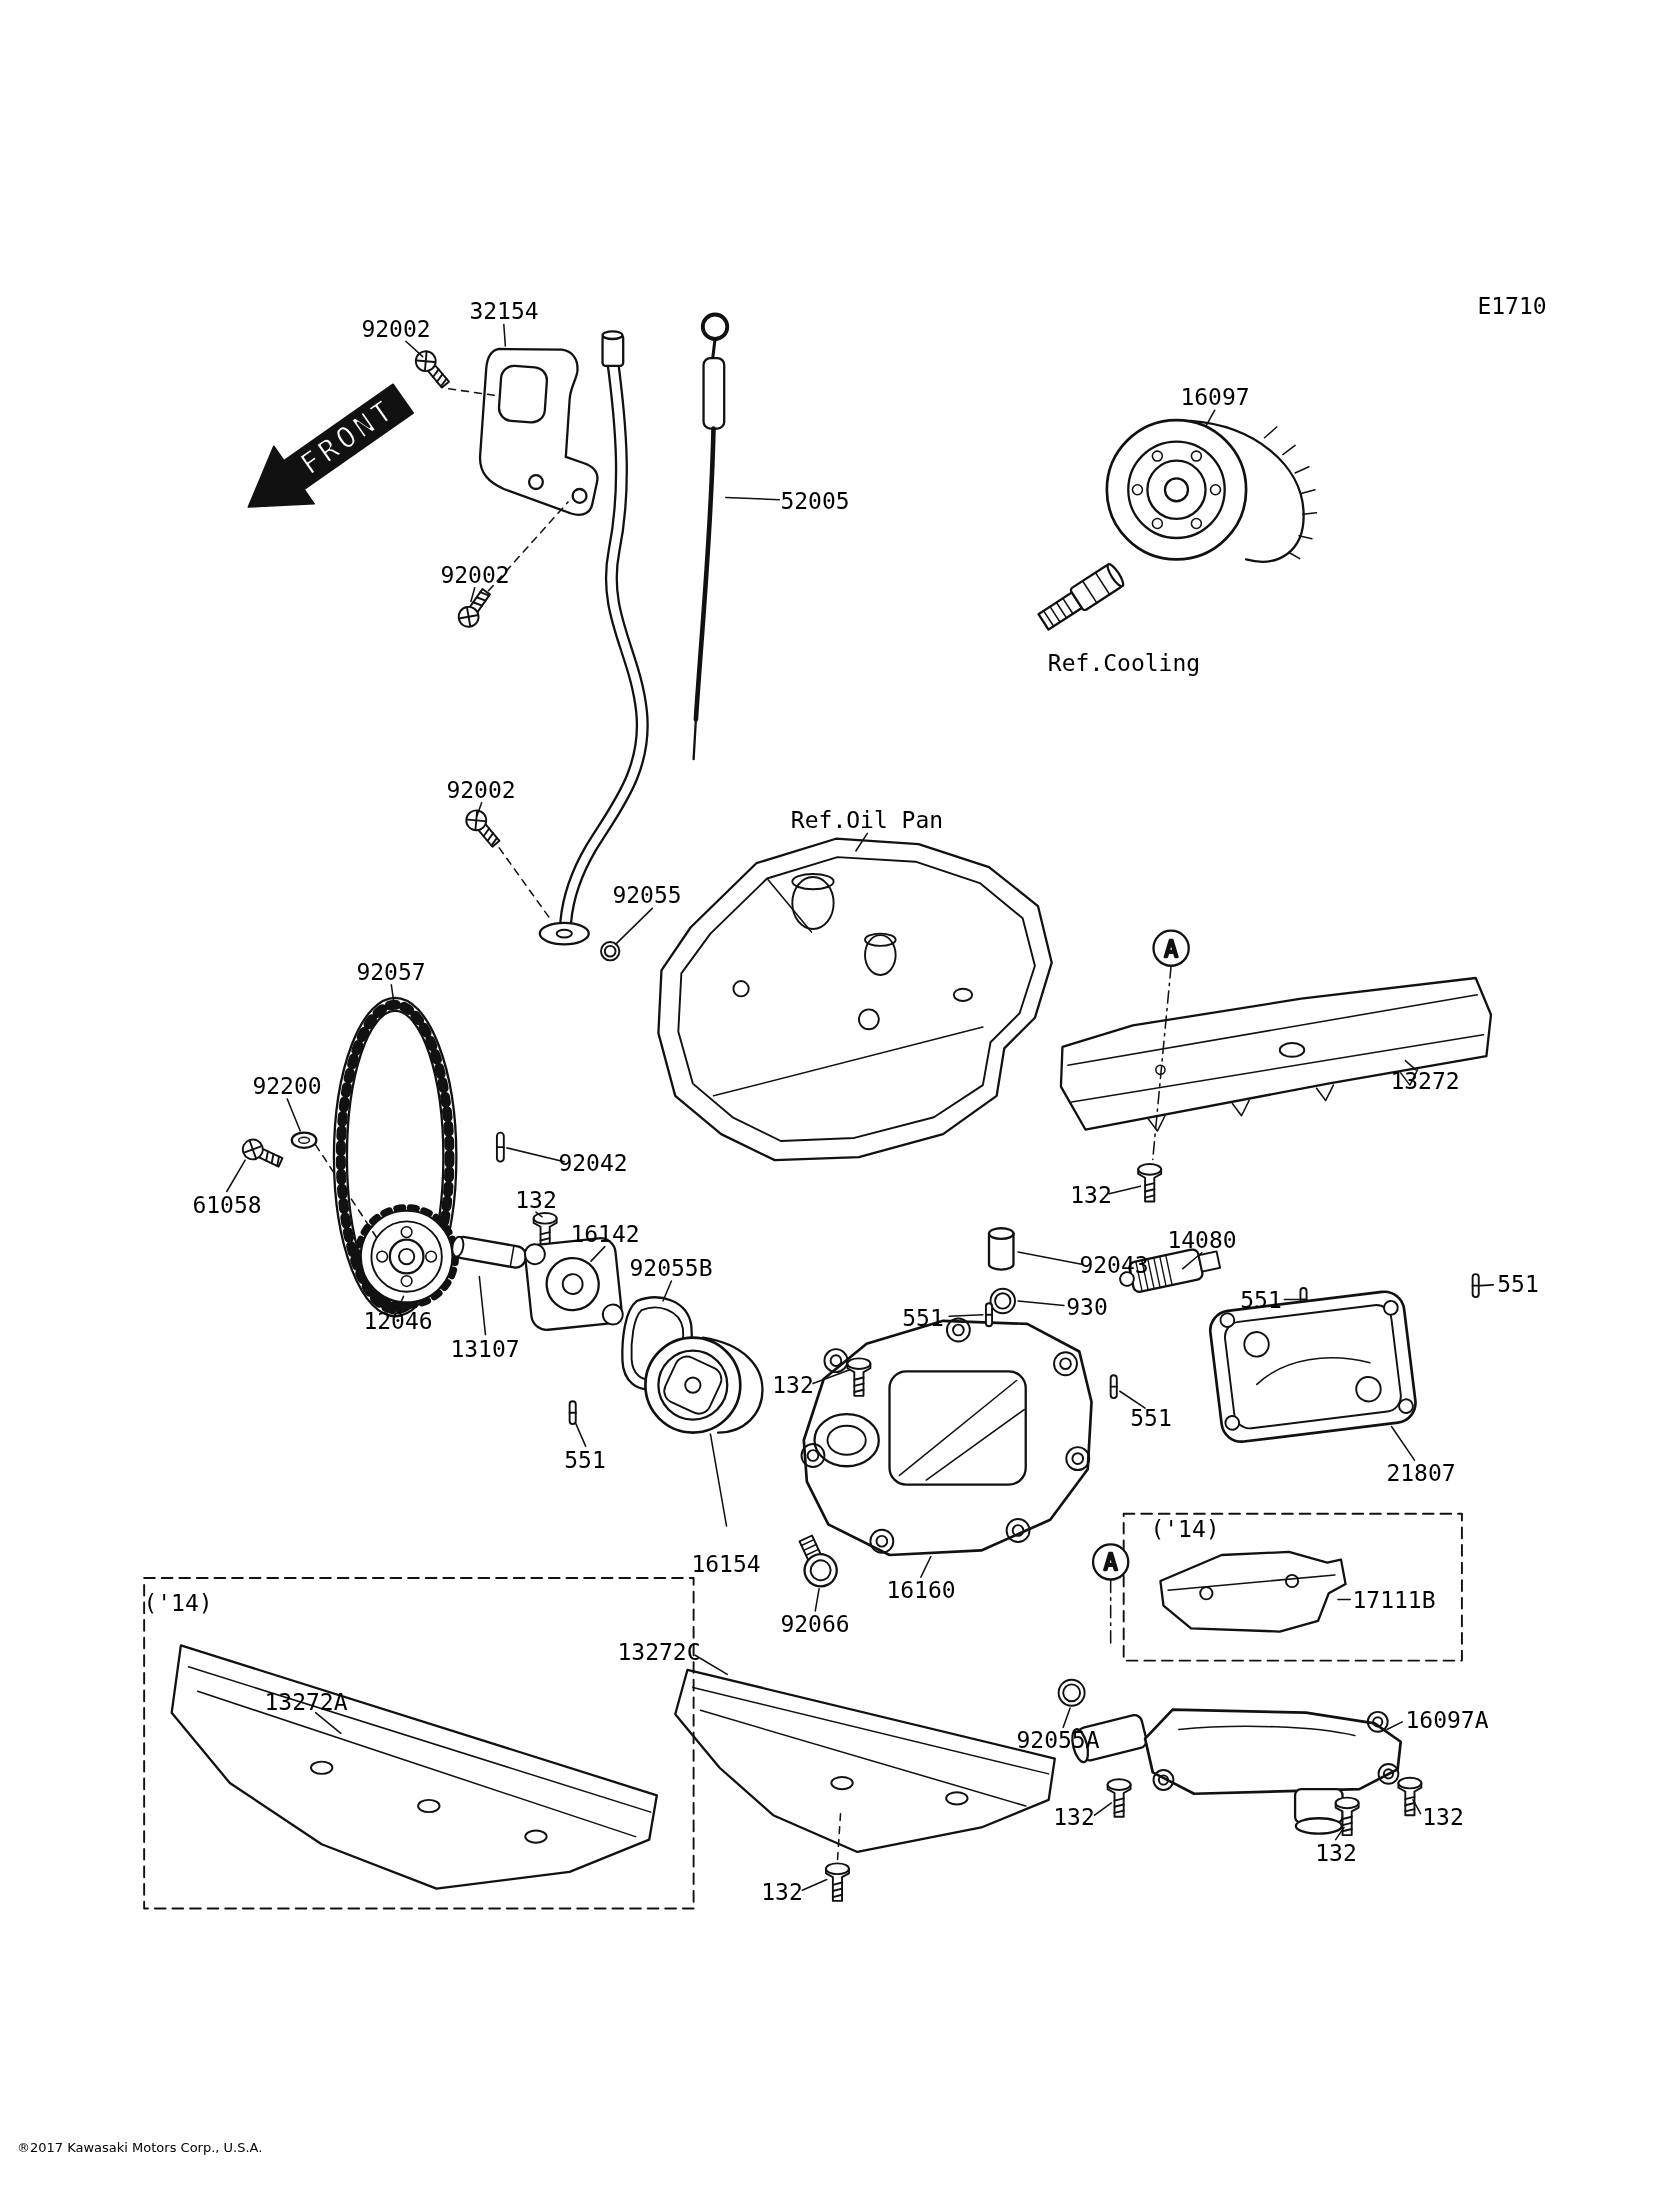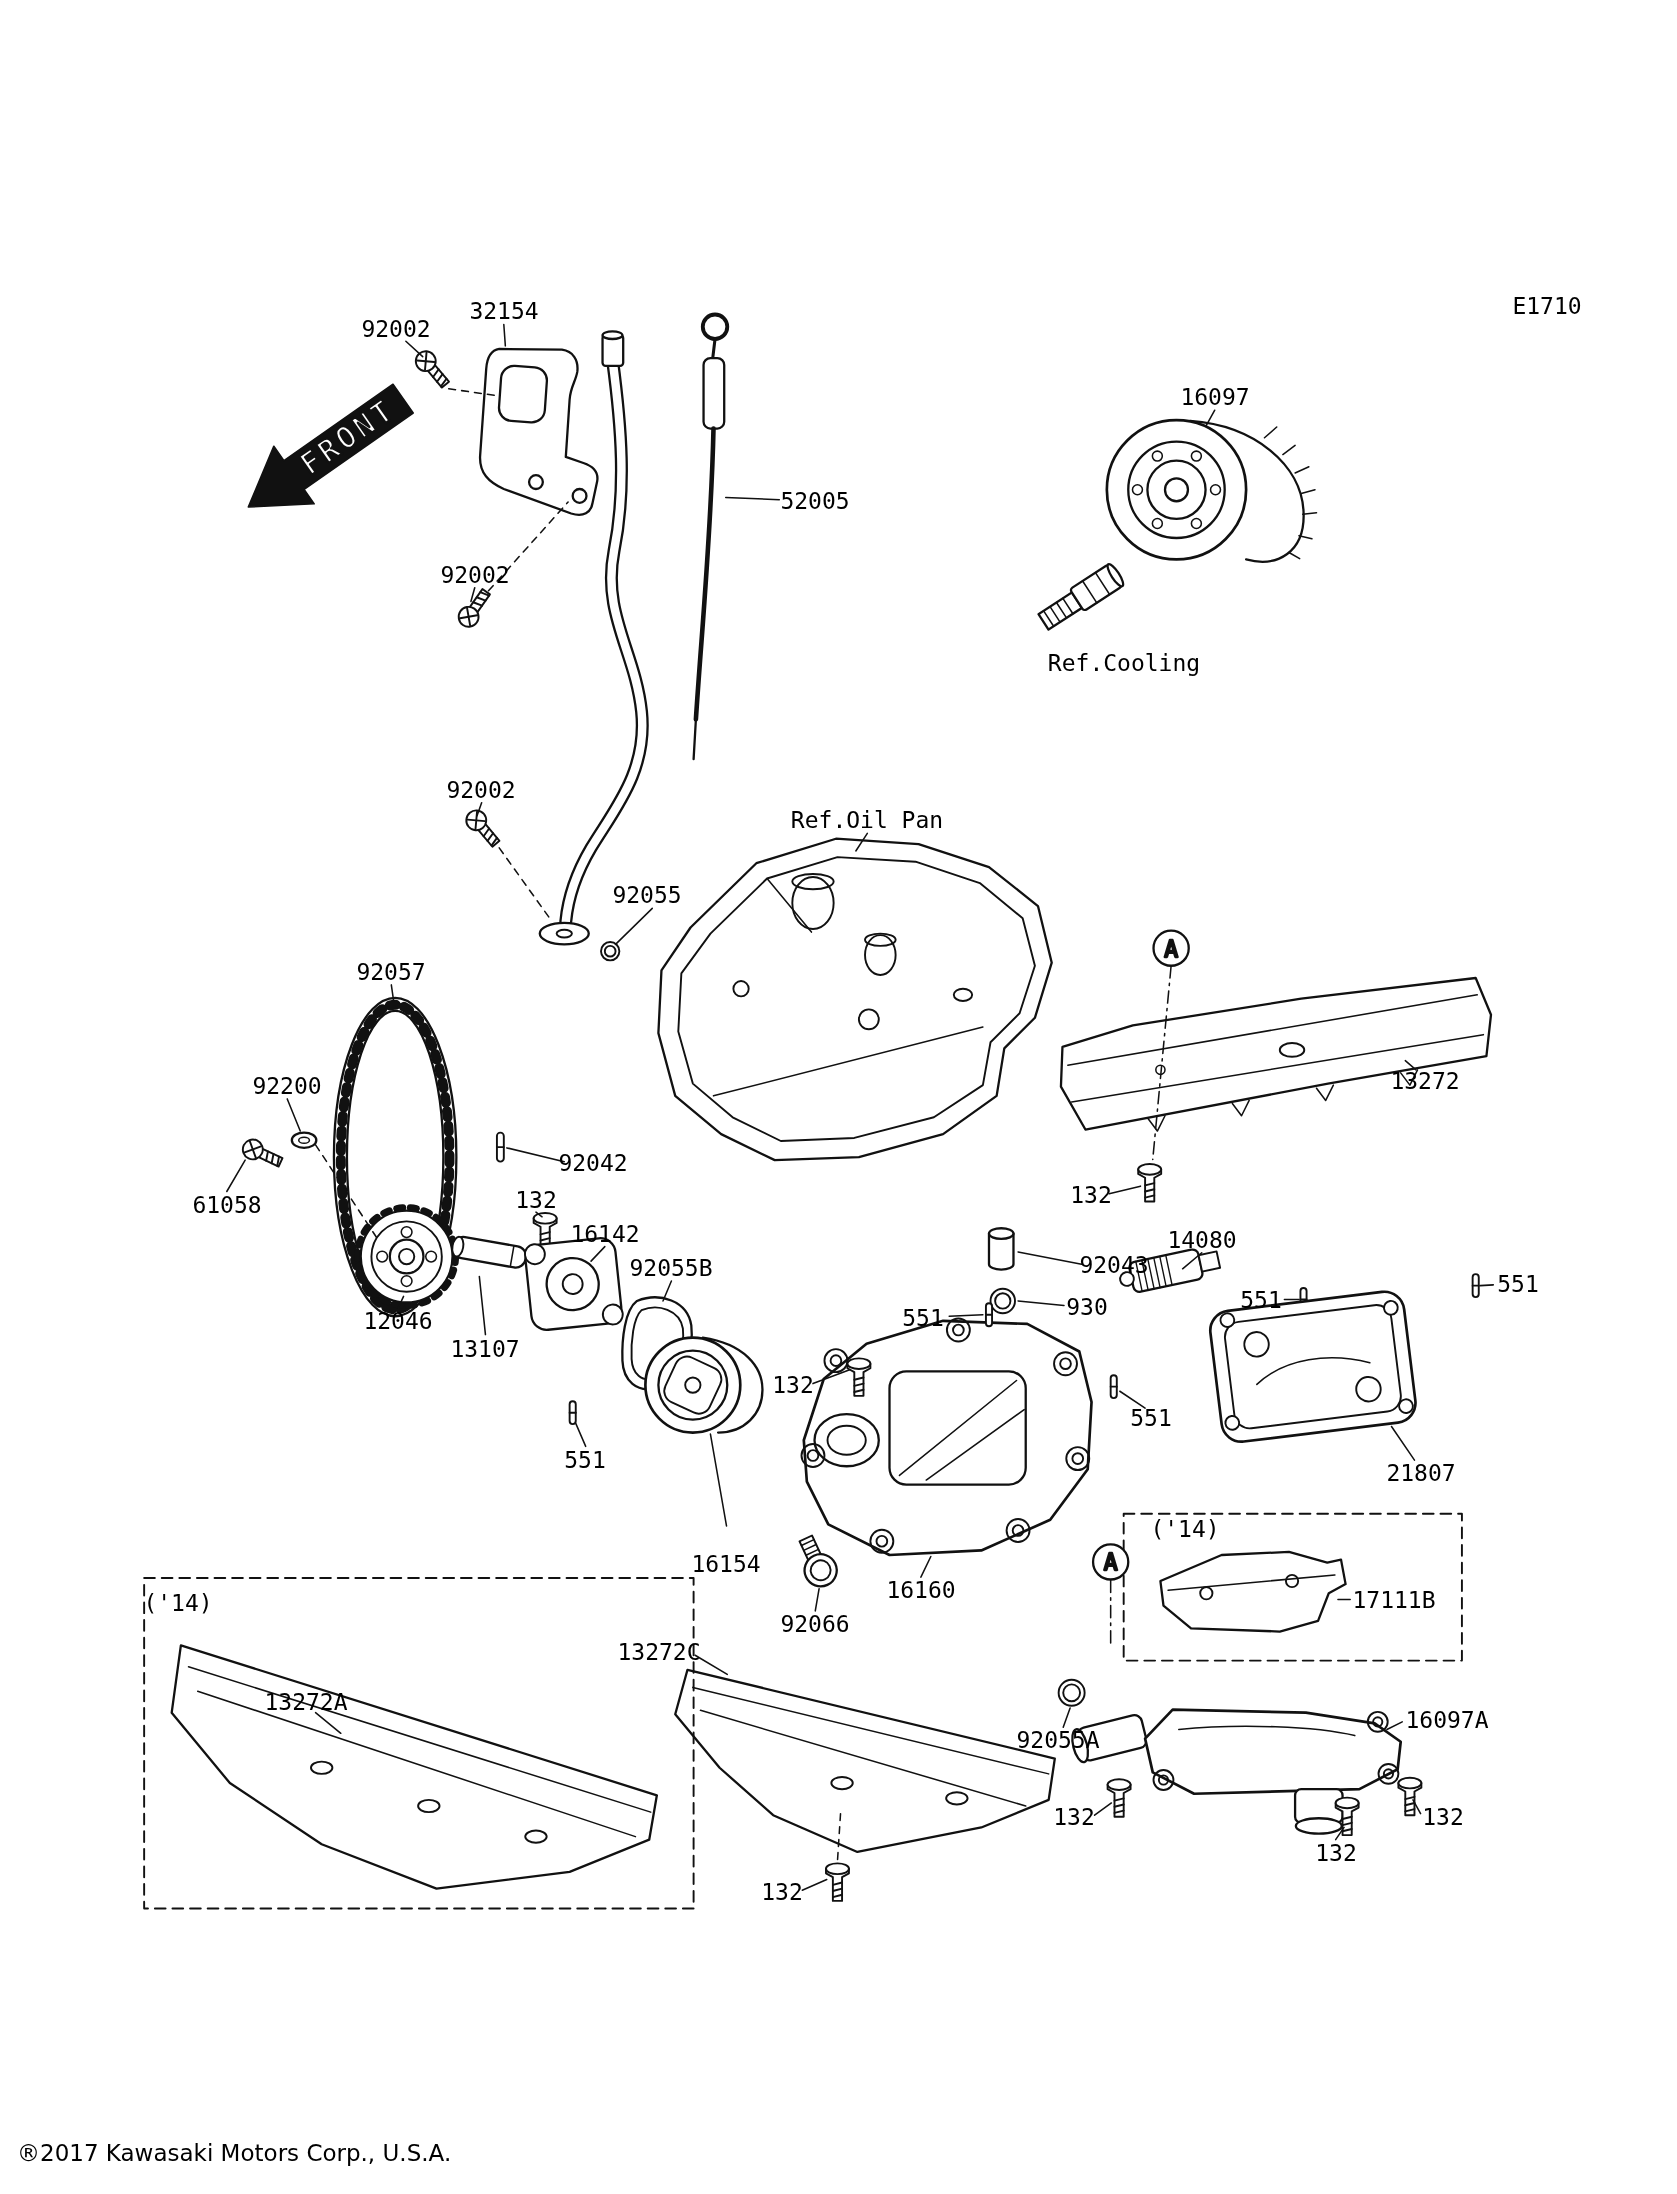--- a/index.html
+++ b/index.html
@@ -15,7 +15,7 @@
   }
   .diagram-code {
     position:absolute; z-index:2; transform:translate(-50%,-50%);
-    font-size:23px; color:#000; white-space:nowrap;margin-left:35px;
+    font-size:23px; color:#000; white-space:nowrap;
   }
   .copyright {
     position:absolute; z-index:2; left:17px; top:2140px;

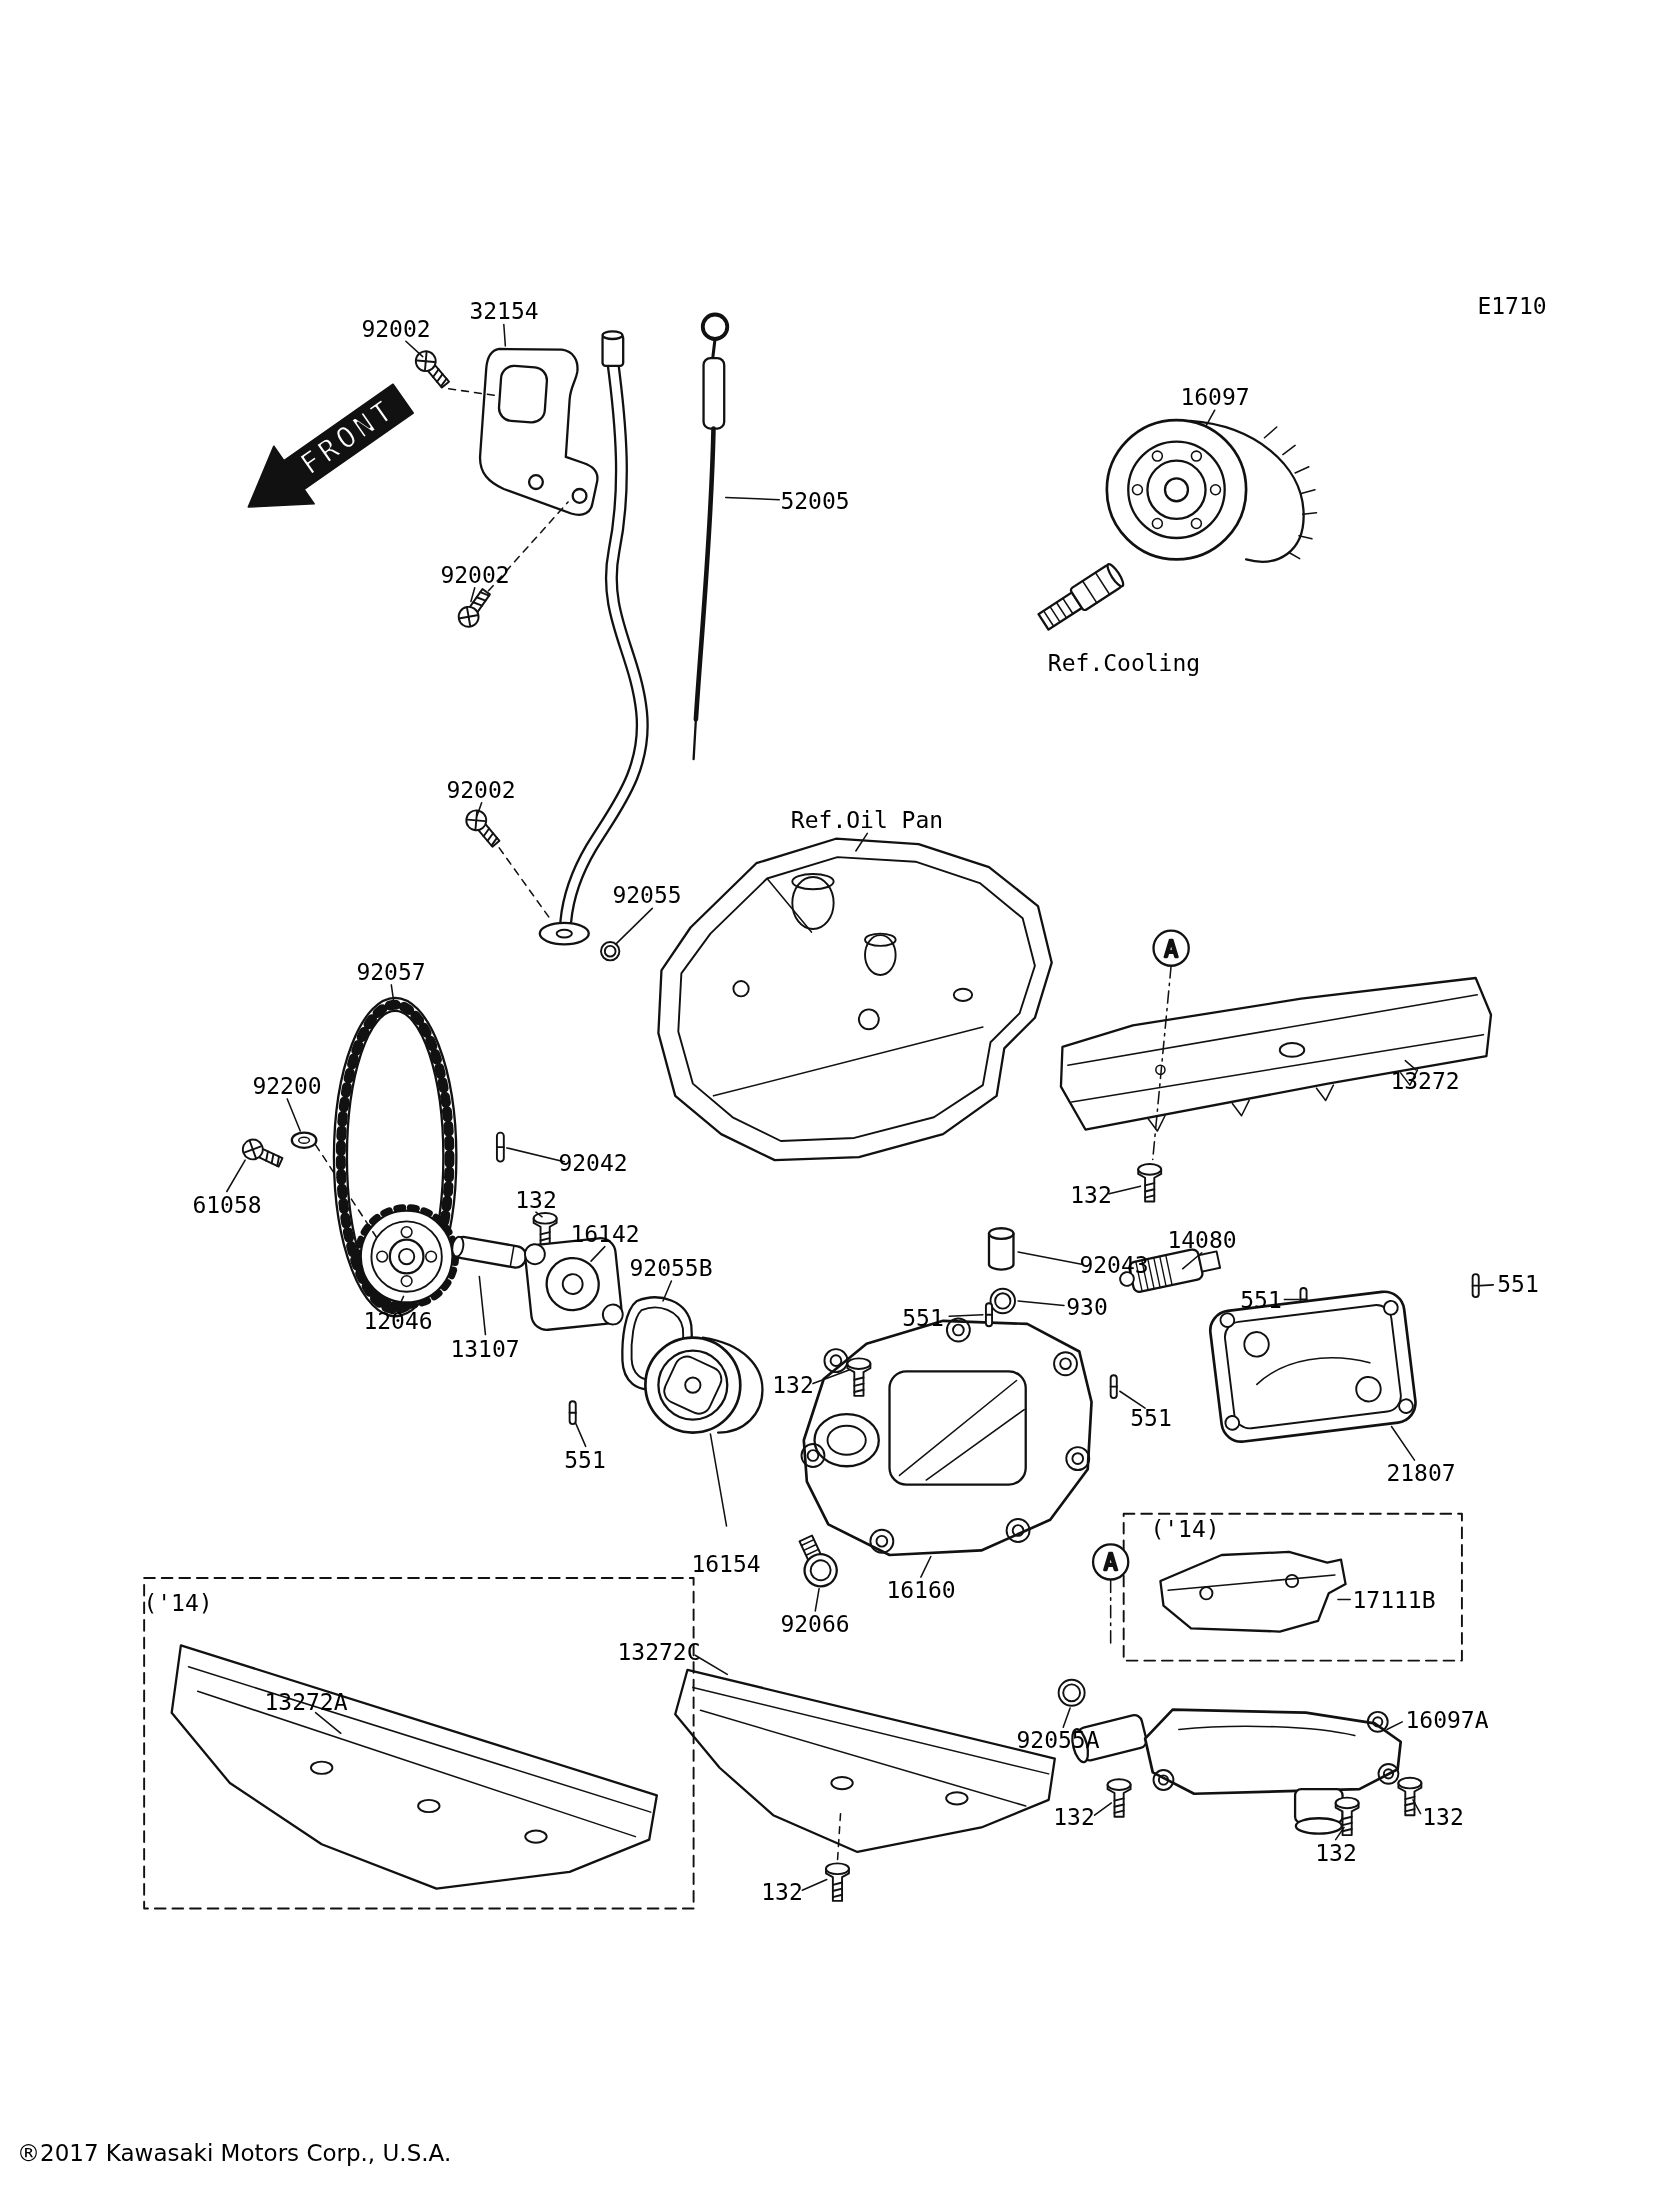--- a/index.html
+++ b/index.html
@@ -19,7 +19,7 @@
   }
   .copyright {
     position:absolute; z-index:2; left:17px; top:2140px;
-    font-family:"DejaVu Sans", sans-serif; font-size:23px; color:#000;
+    font-family:"DejaVu Sans", sans-serif; font-size:13px; color:#000;
     white-space:nowrap;
   }
 </style>

